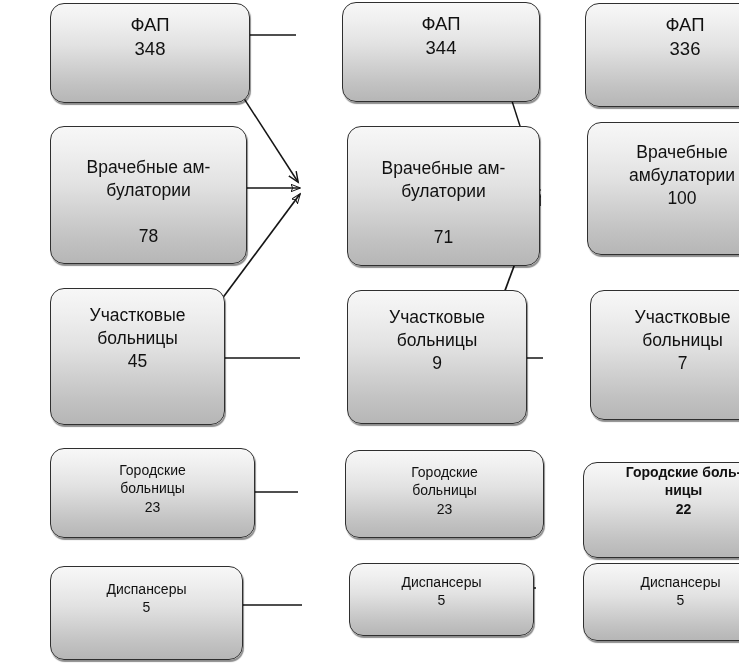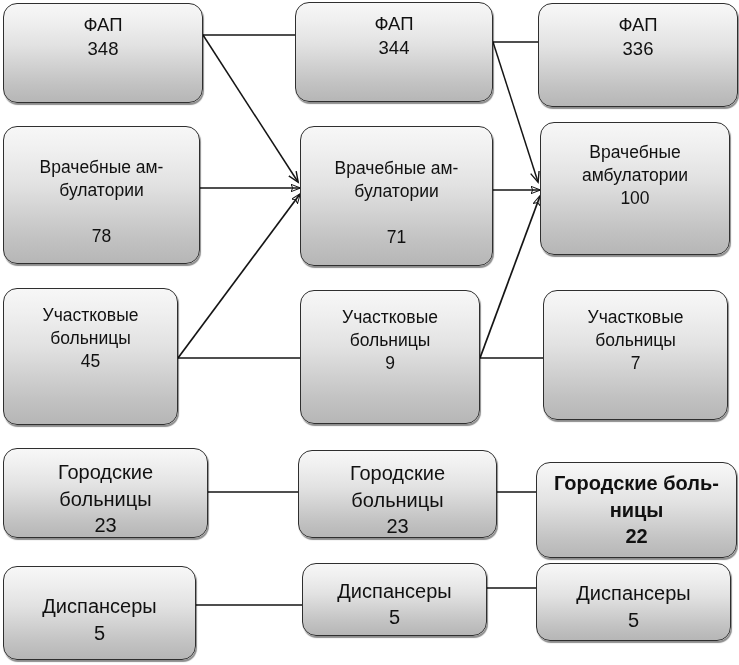--- a/index.html
+++ b/index.html
@@ -30,6 +30,7 @@
     text-align:center;
     line-height:1.32;
     z-index:3;
+    margin-left:47px;
   }
   .node .title{white-space:pre-line;}
   .node .value{}

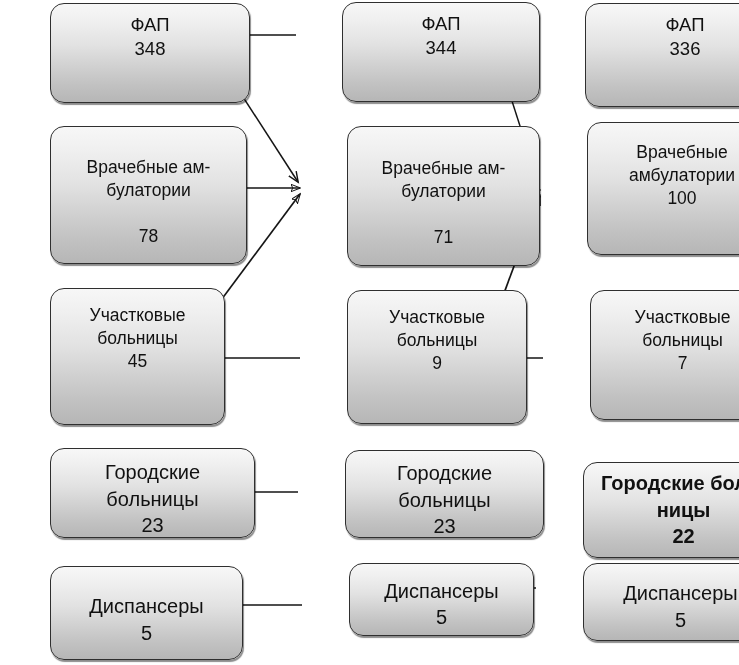--- a/index.html
+++ b/index.html
@@ -40,7 +40,7 @@
   .vsp .value{margin-top:22px;}
   .f18{font-size:18.5px;}
   .f17{font-size:17.5px;}
-  .f16{font-size:20px;justify-content:center;}
+  .f16{font-size:14px;}
 
   svg.links{
     position:absolute;left:0;top:0;width:739px;height:665px;

